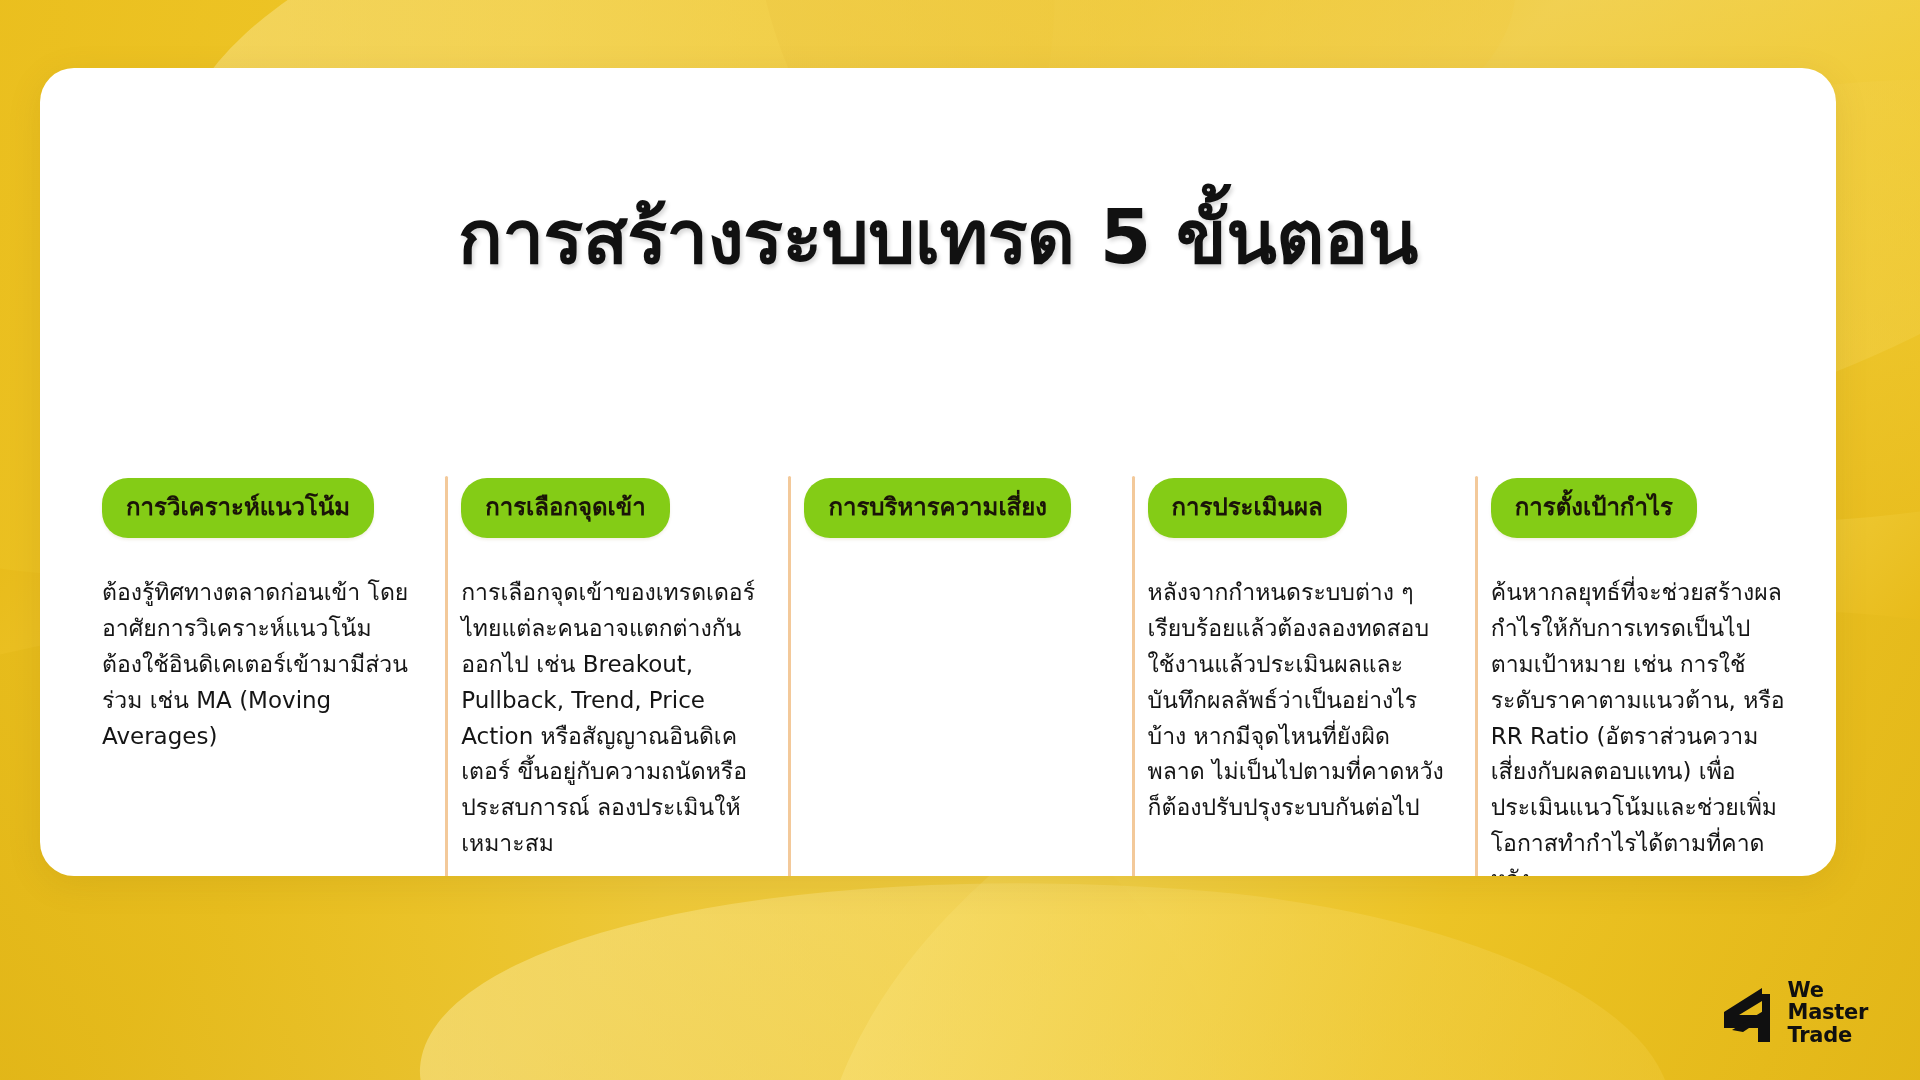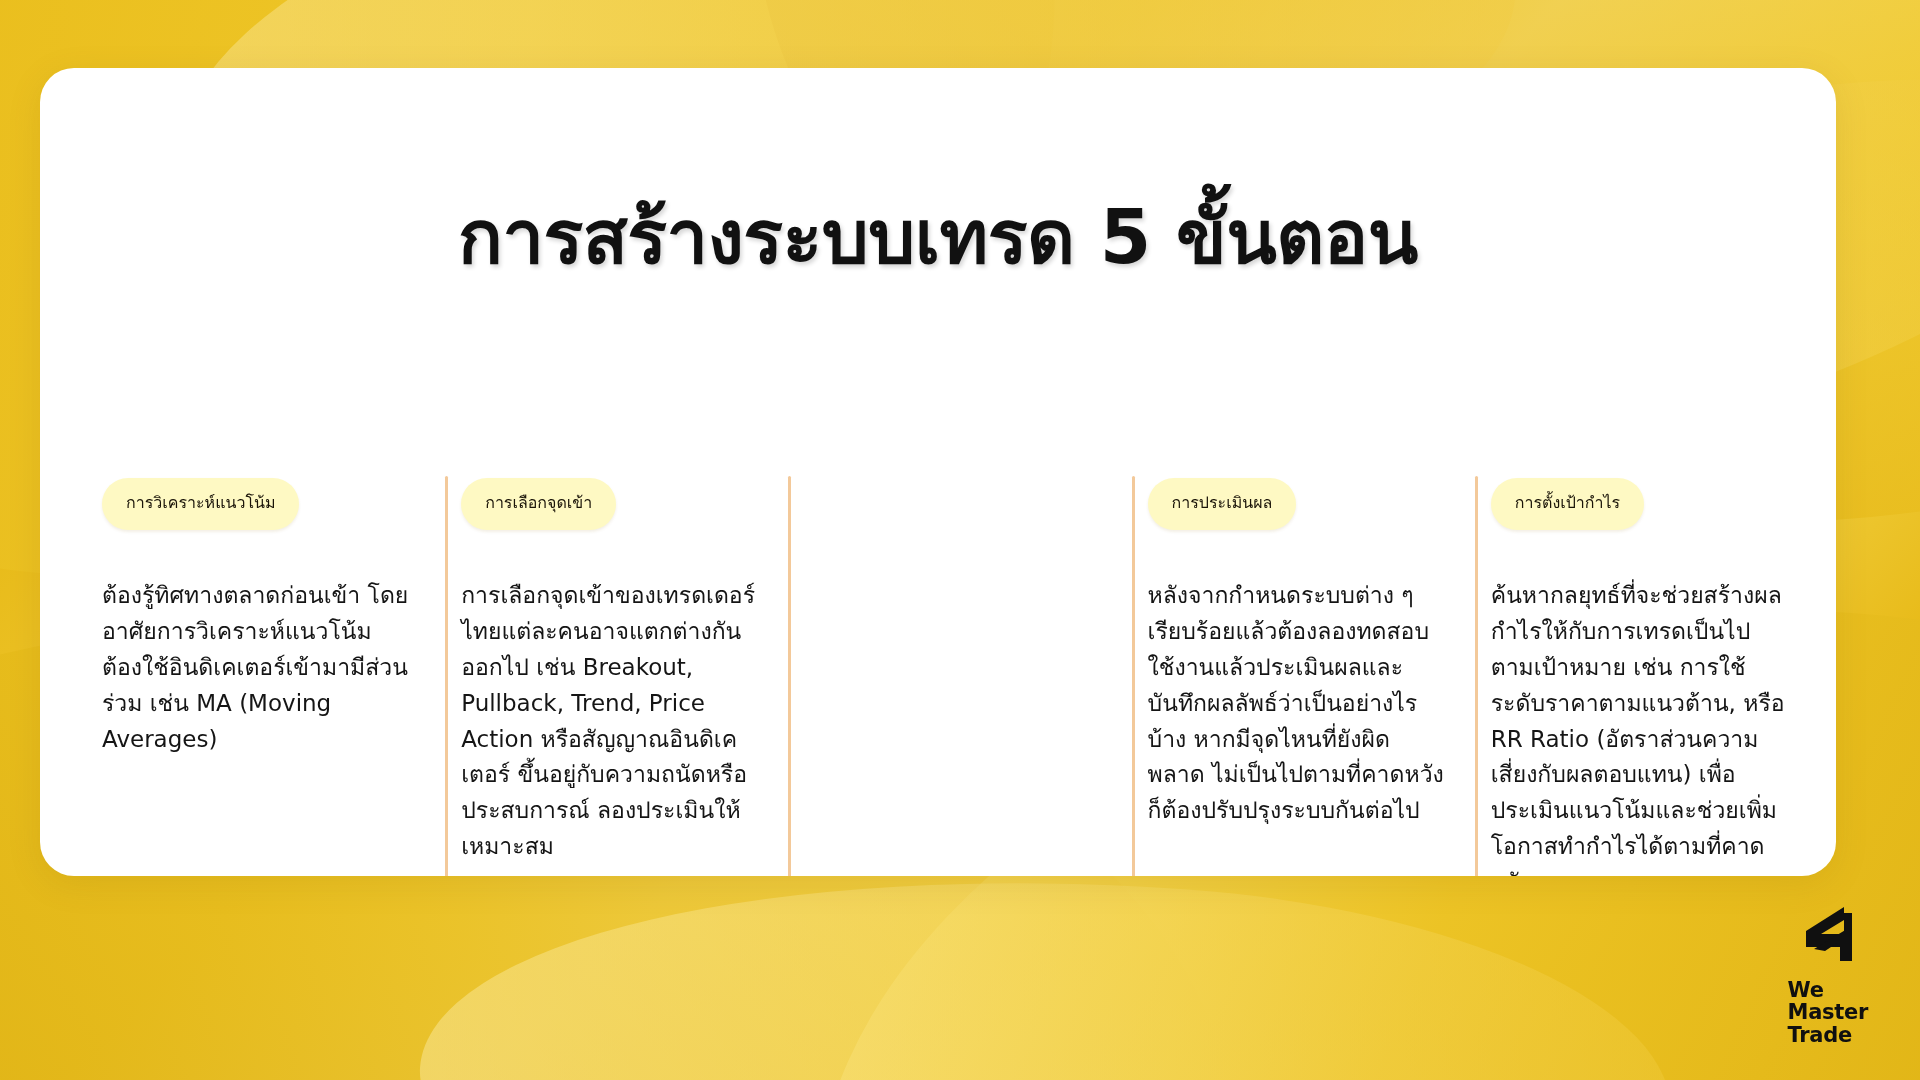--- a/index.html
+++ b/index.html
@@ -127,11 +127,11 @@
 
   .badge {
     display:inline-block;
-    background:#fef9c3;
+    background:#84cc16;
     color:#1a1408;
     font-family:"DejaVu Sans", sans-serif;
-    font-weight:400;
-    font-size:16px;
+    font-weight:700;
+    font-size:24px;
     line-height:1;
     padding:17px 24px 19px 24px;
     border-radius:26px;

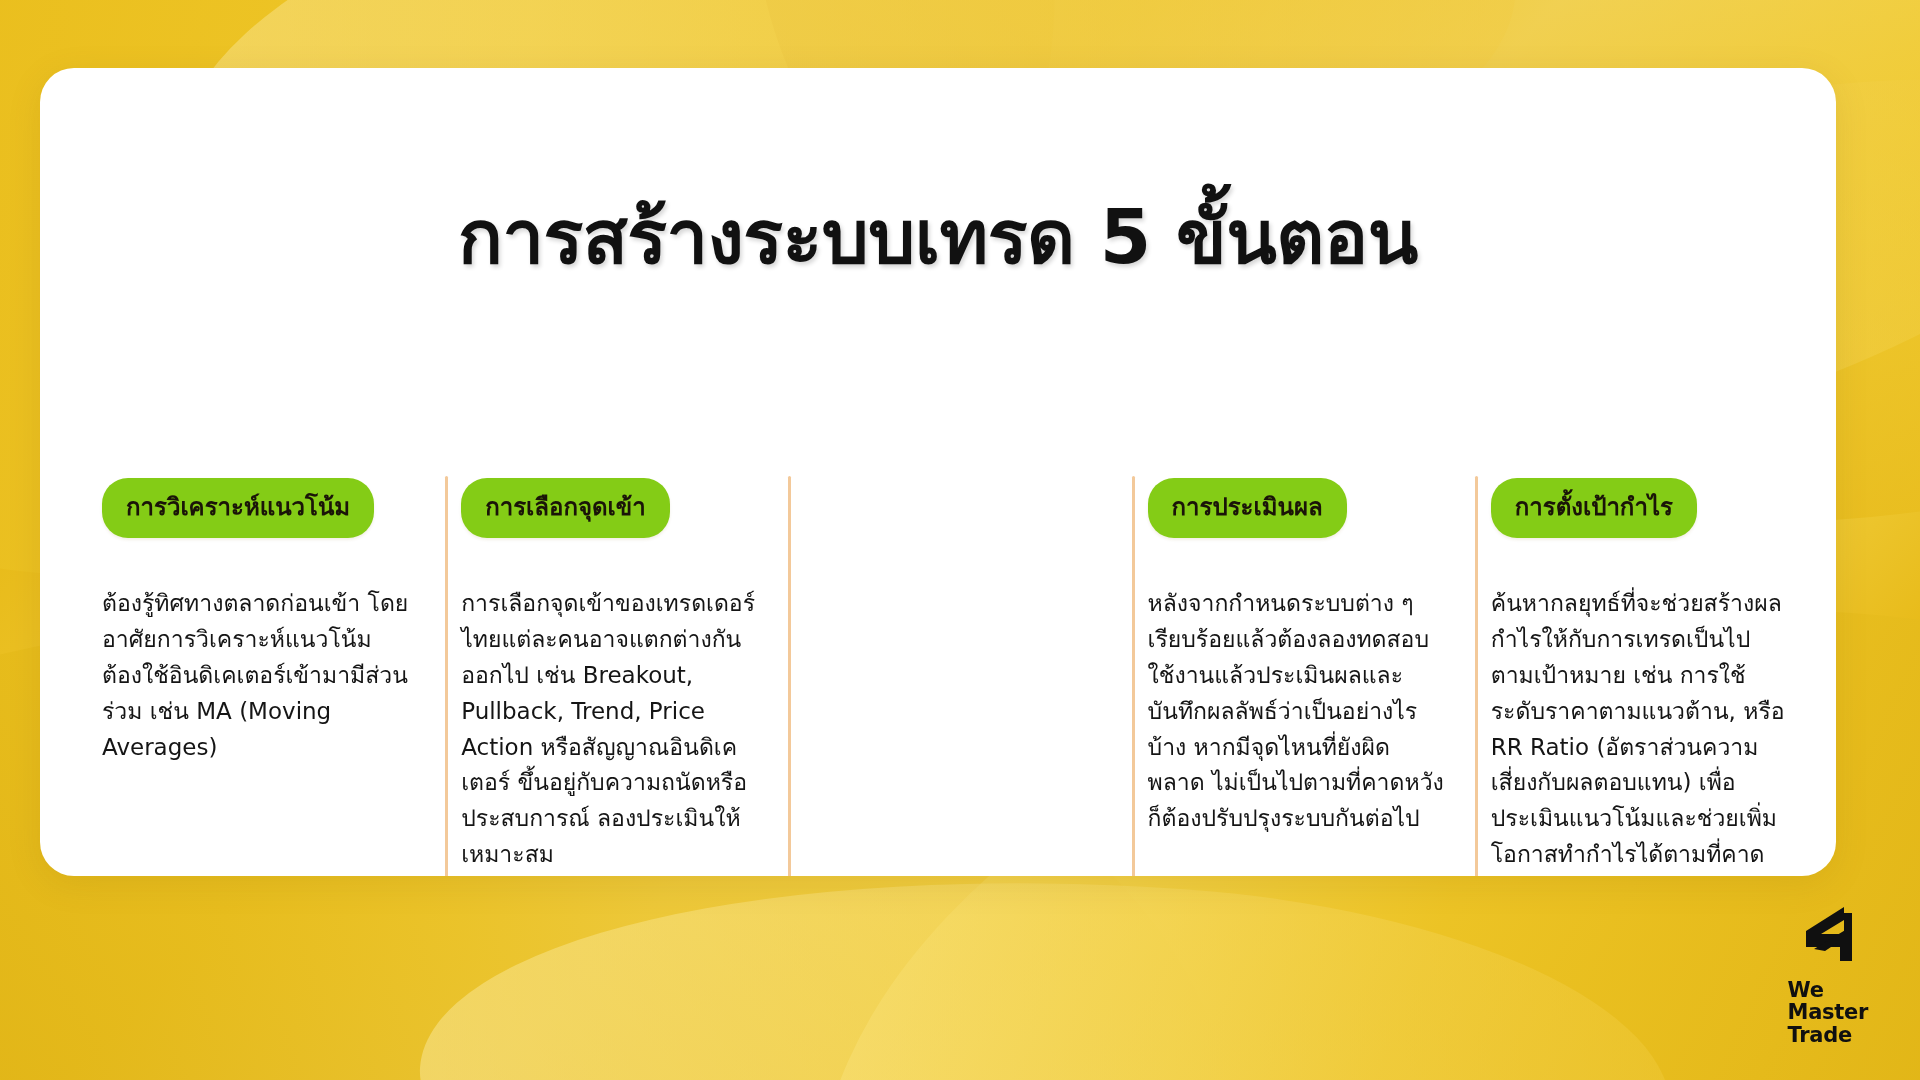--- a/index.html
+++ b/index.html
@@ -200,6 +200,7 @@
       </div>
 
       <div class="col">
+        <div class="badge">การบริหารความเสี่ยง</div>
       </div>
 
       <div class="col">

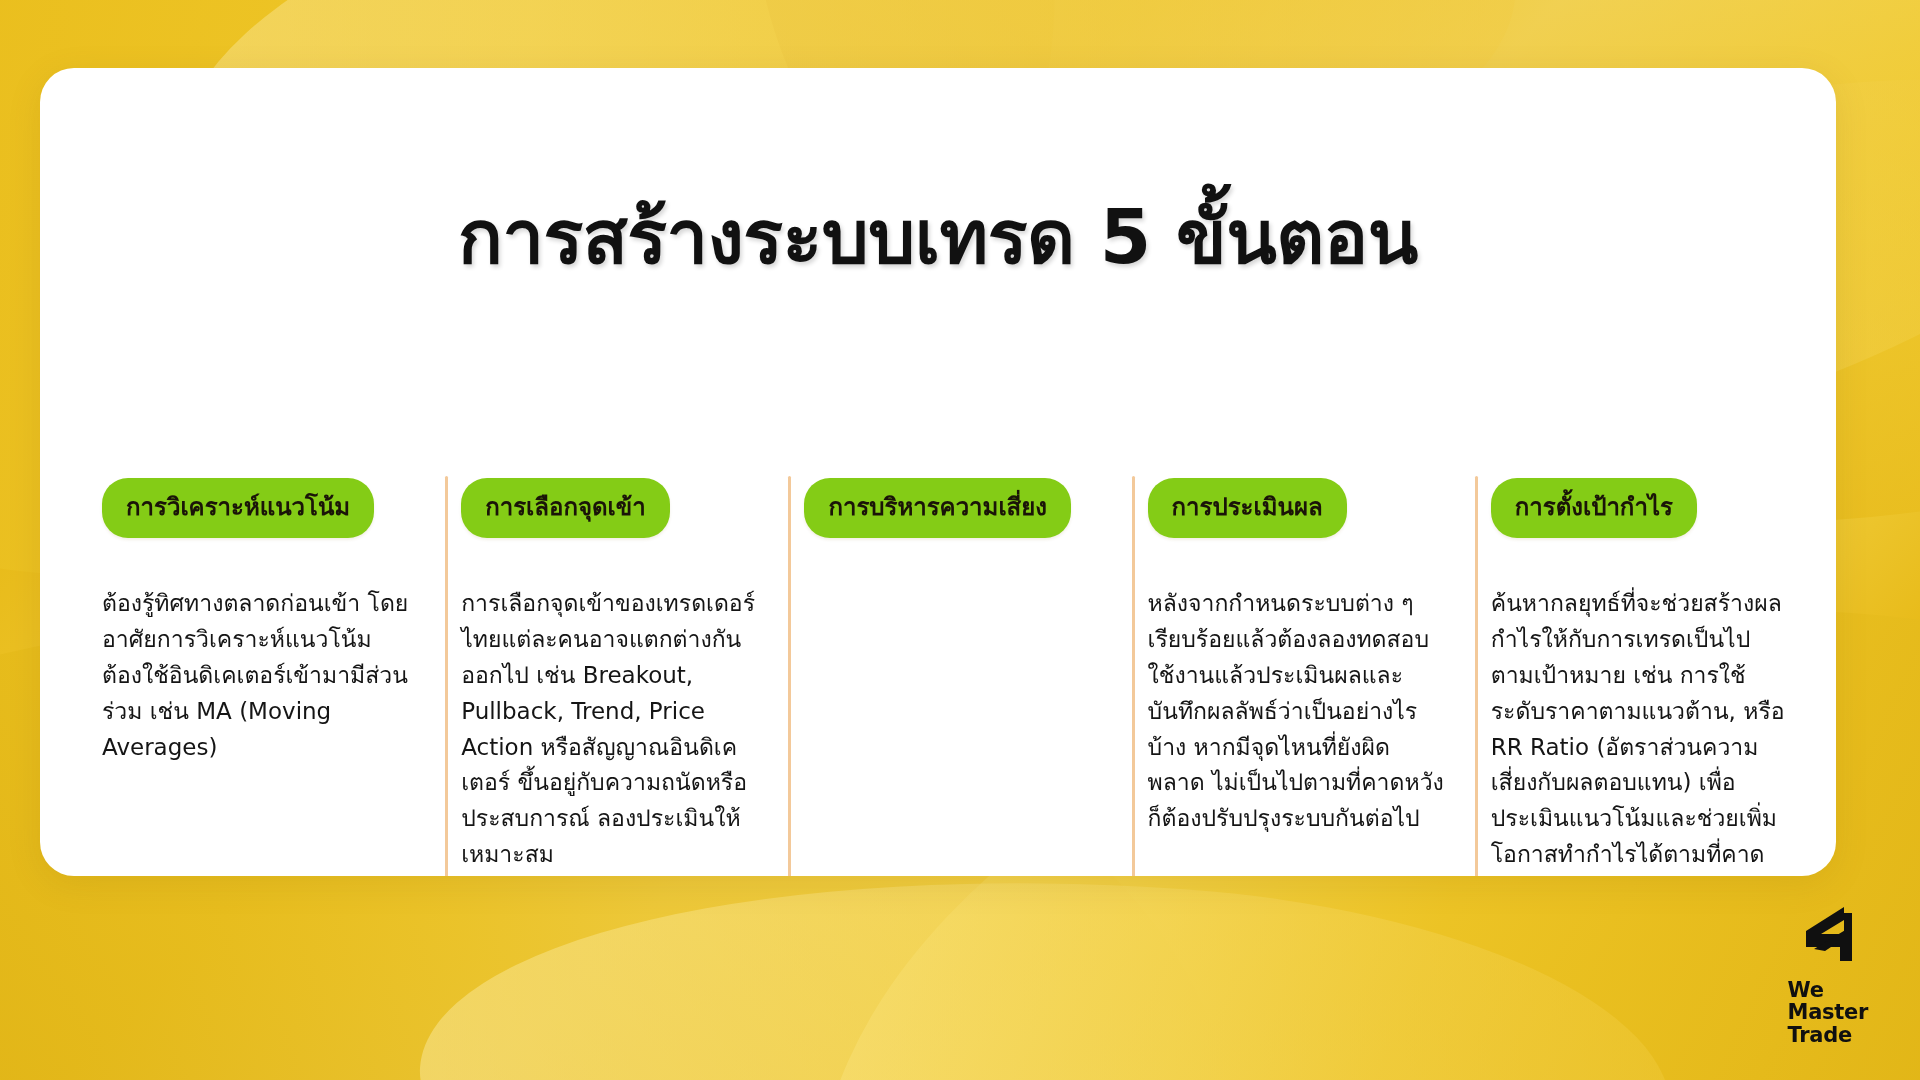--- a/index.html
+++ b/index.html
@@ -140,7 +140,7 @@
   }
 
   .body-text {
-    margin-top:48px;
+    margin-top:37px;
     font-family:"DejaVu Sans", sans-serif;
     font-weight:400;
     font-size:23px;

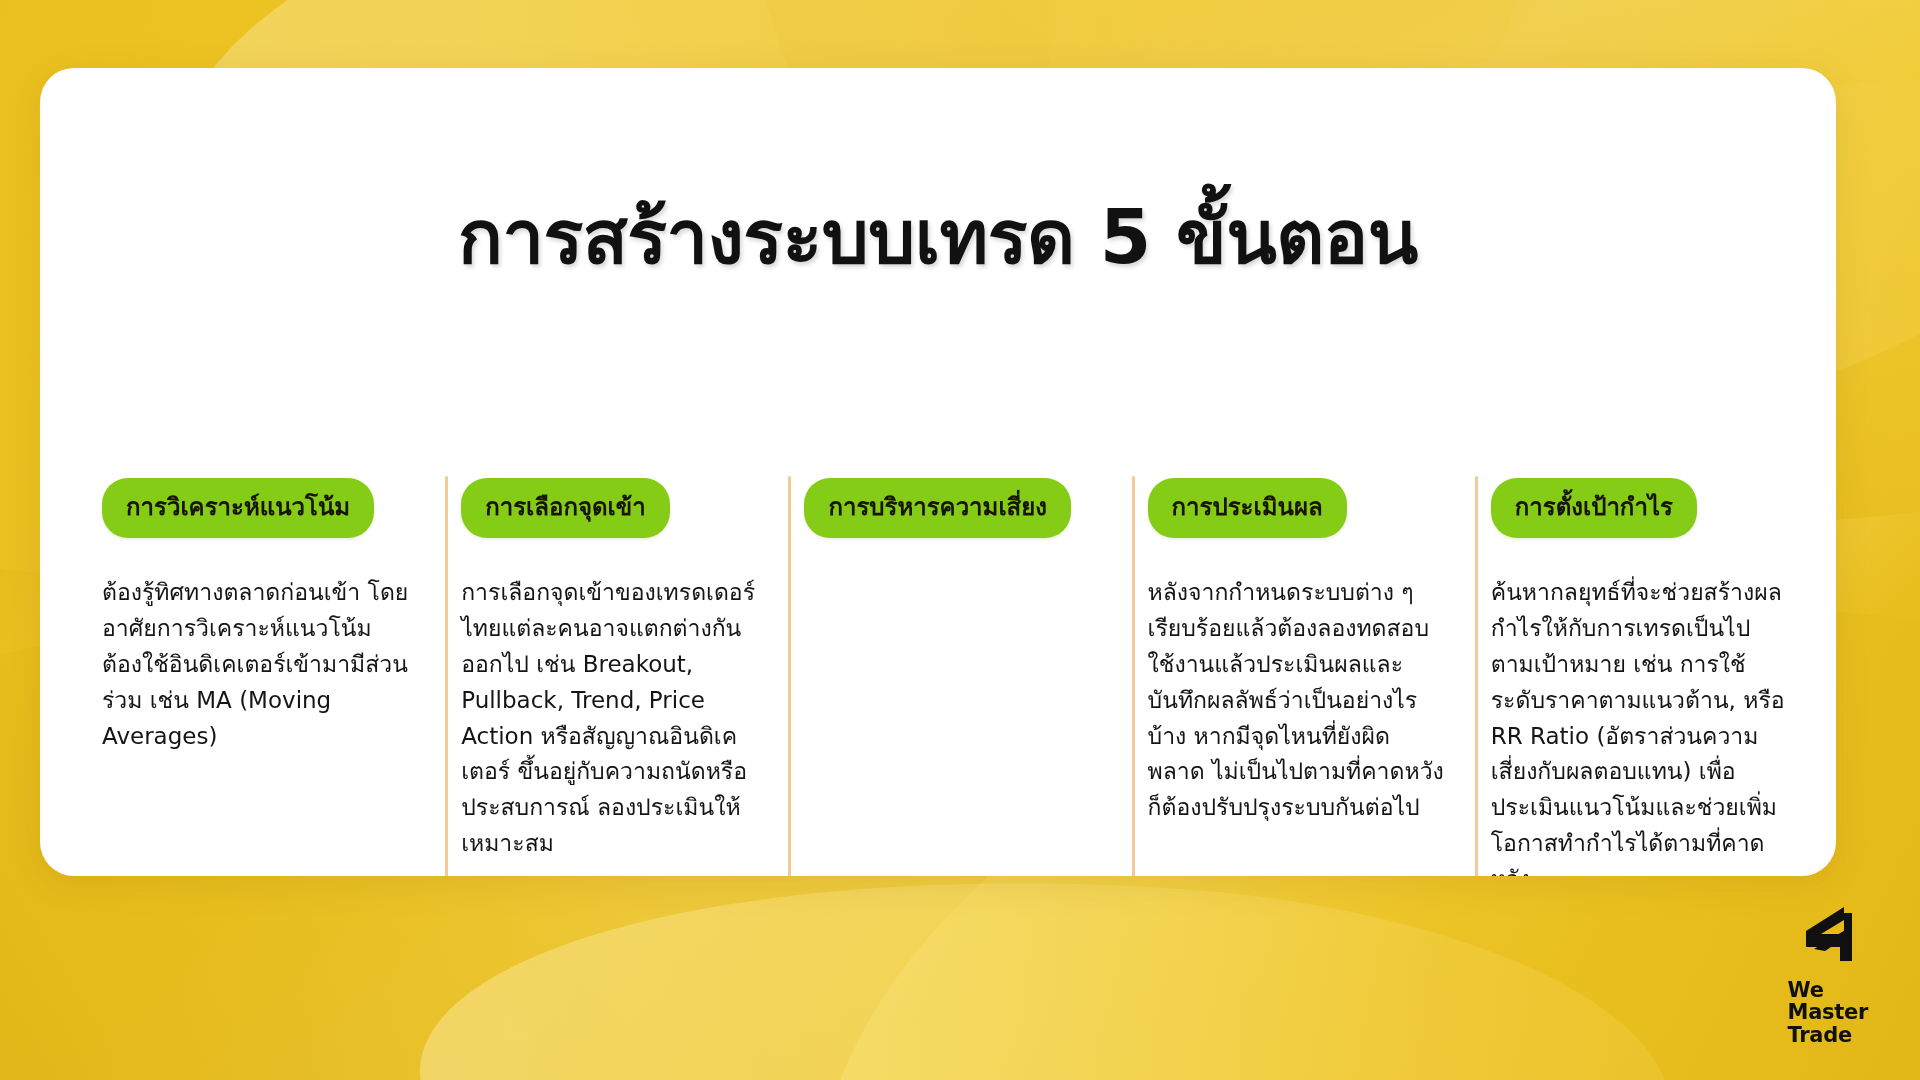--- a/index.html
+++ b/index.html
@@ -155,9 +155,8 @@
     position:absolute;
     right:52px; bottom:34px;
     display:flex;
-    align-items:center;
+    align-items:flex-end;
     gap:14px;
-    flex-direction:column;
   }
   #logo-mark { width:56px; height:62px; display:block; }
   #logo-text {

